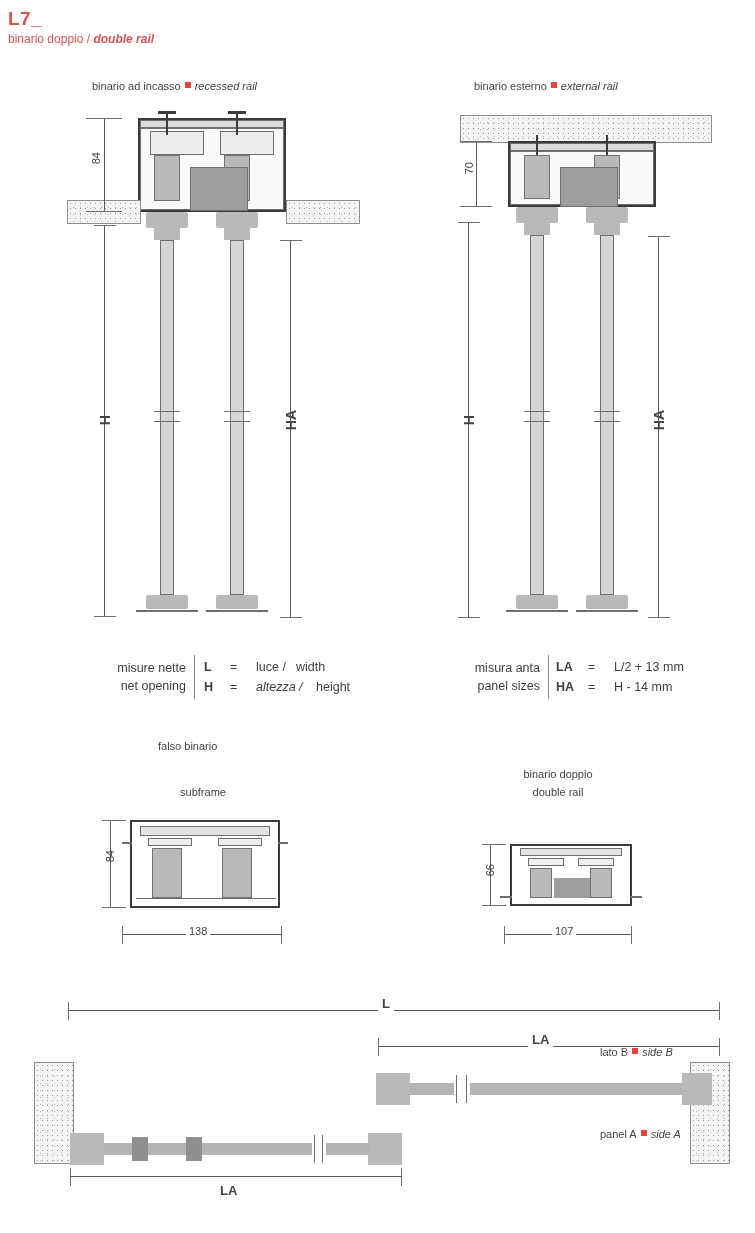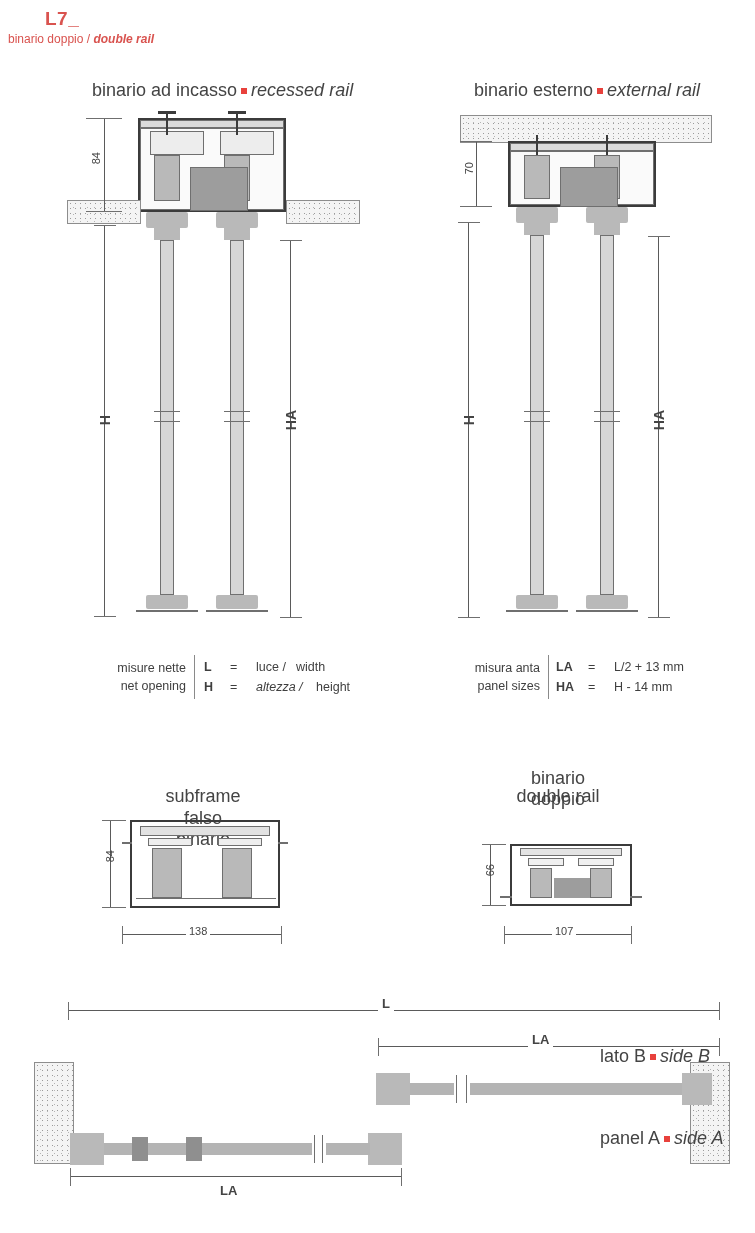--- a/index.html
+++ b/index.html
@@ -13,7 +13,7 @@
   }
   .abs{position:absolute;}
   
-  #title{left:8px;top:8px;font-size:19px;font-weight:bold;color:#d9534f;letter-spacing:.5px;margin-left:37px;}
+  #title{left:8px;top:8px;font-size:19px;font-weight:bold;color:#d9534f;letter-spacing:.5px;}
   #subtitle{left:8px;top:32px;font-size:12px;color:#d9534f;}
   #subtitle .it{font-style:italic;font-weight:bold;}
   #subtitle .sep{color:#d9534f;}

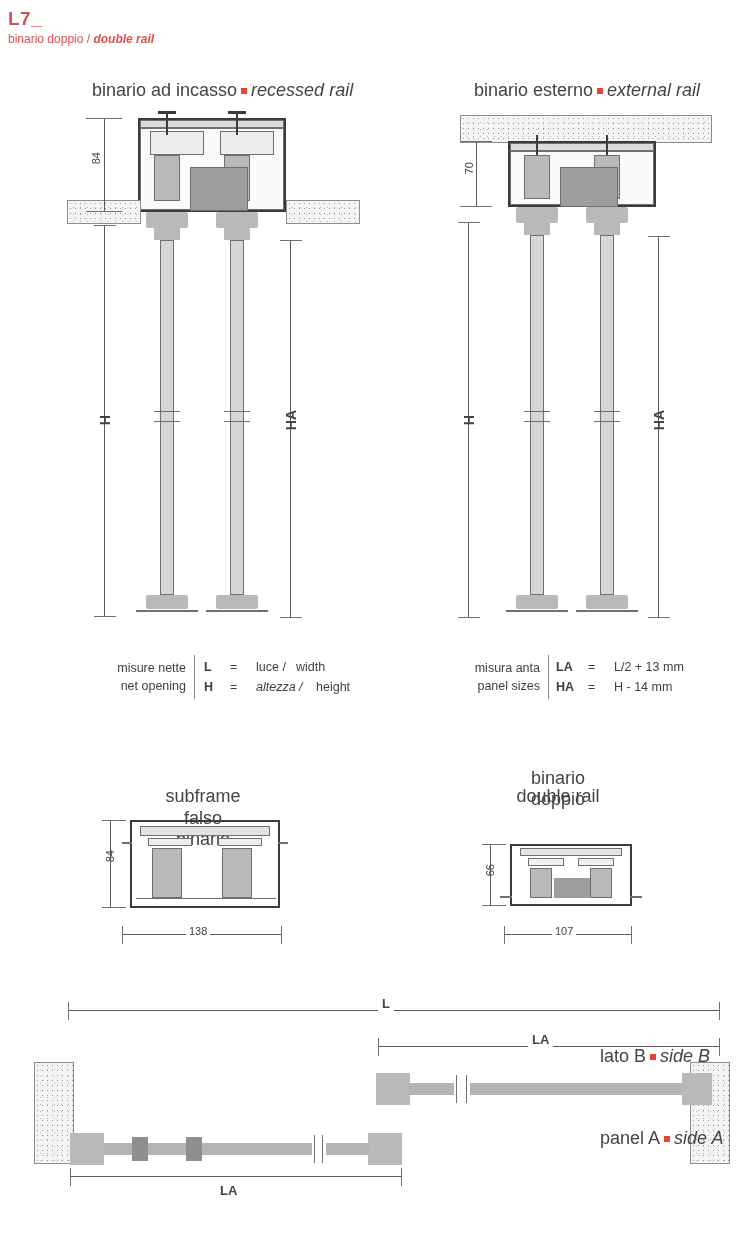--- a/index.html
+++ b/index.html
@@ -18,7 +18,7 @@
   #subtitle .it{font-style:italic;font-weight:bold;}
   #subtitle .sep{color:#d9534f;}
   
-  .cap{font-size:18px;color:#444;}
+  .cap{font-size:11px;color:#444;}
   .cap .it{font-style:italic;}
   .sqr{display:inline-block;width:6px;height:6px;background:#e8413c;vertical-align:2px;margin:0 4px;}
   .dim{font-size:11px;color:#444;}

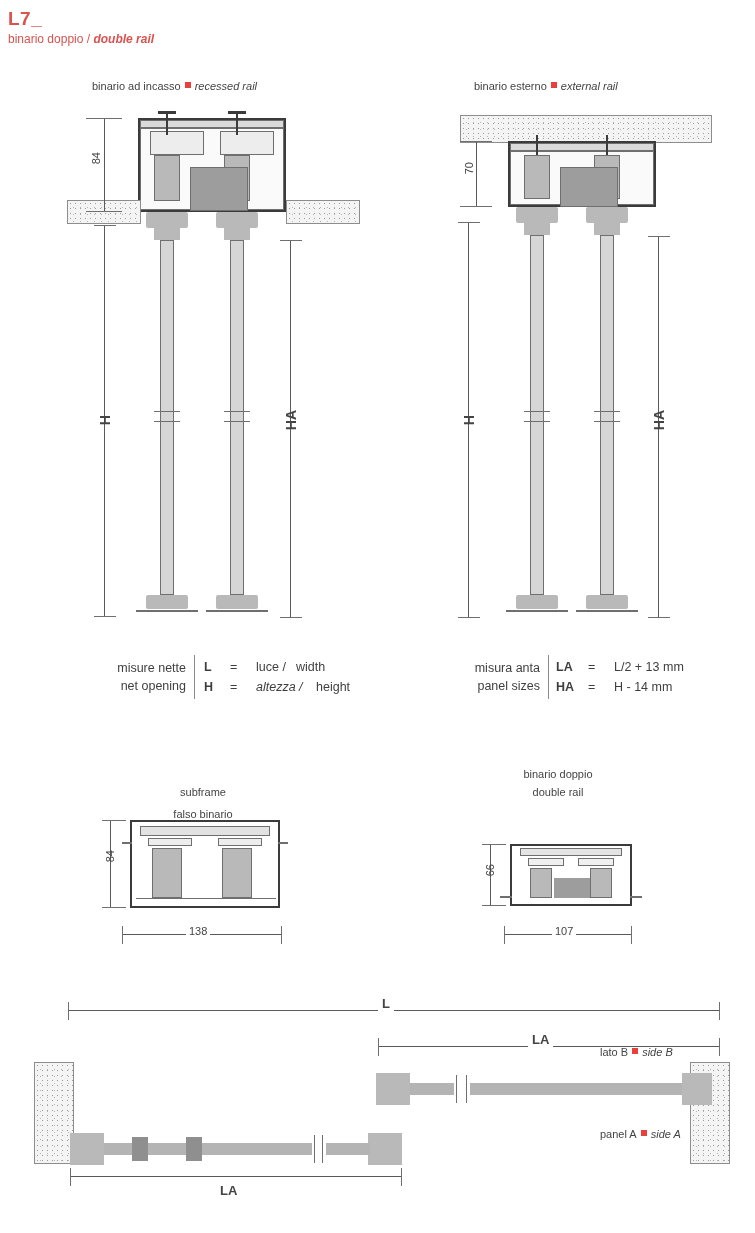--- a/index.html
+++ b/index.html
@@ -202,7 +202,7 @@
   <div class="abs" style="left:162px;top:25px;">H  - 14 mm</div>
 </div>
 
-<div class="abs cap" style="left:158px;top:808px;text-align:center;width:90px;">falso binario</div>
+<div class="abs cap" style="left:158px;top:740px;width:90px;">falso binario</div>
 <div class="abs cap it" style="left:158px;top:786px;text-align:center;width:90px;">subframe</div>
 
 <div class="abs" style="left:122px;top:812px;width:170px;height:110px;">

